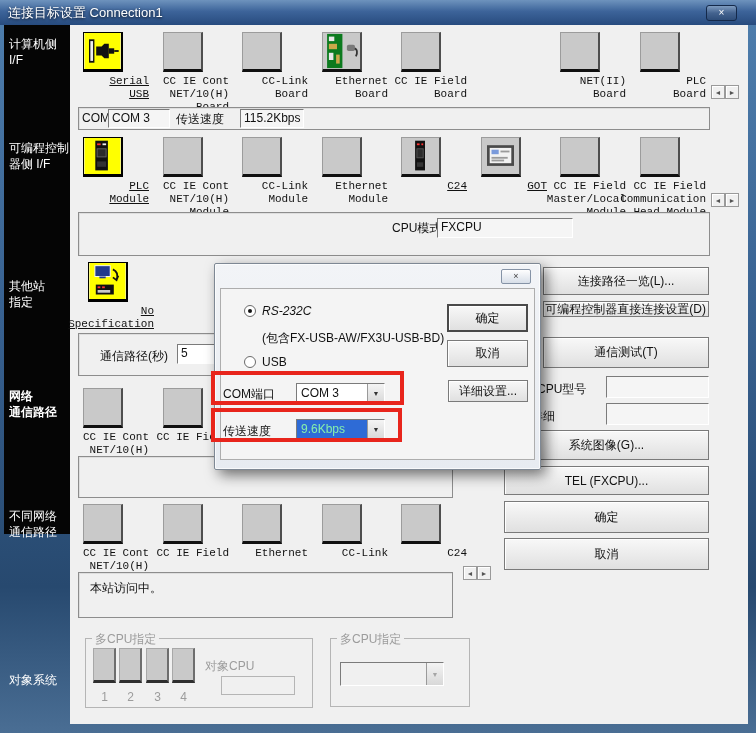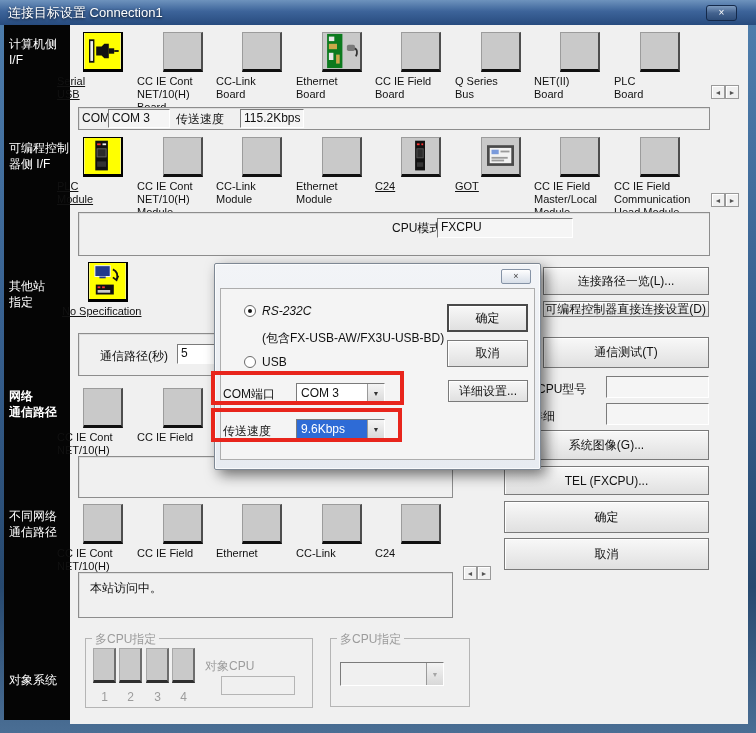--- a/index.html
+++ b/index.html
@@ -14,7 +14,7 @@
   .title-text{position:absolute; left:8px; top:4px; font-size:13px; color:#fff; text-shadow:0 1px 3px rgba(0,0,0,.8);}
   .win-close{position:absolute; left:706px; top:5px; width:31px; height:16px; border:1px solid #14294a; border-radius:3px;
     background:linear-gradient(180deg,#7f9cc0,#44638f 50%,#2e4d79); color:#fff; font-size:10px; line-height:14px; text-align:center; z-index:4;}
-  .sidebar{position:absolute; left:4px; top:25px; width:66px; height:695px; background:#050505; z-index:2;}
+  .sidebar{position:absolute; left:4px; top:25px; width:66px; height:509px; background:#050505; z-index:2;}
   .side-item{position:absolute; left:5px; color:#fff; font-size:12px; line-height:16px; white-space:pre-line;}
   .main-bg{position:absolute; left:70px; top:25px; width:678px; height:699px; background:#f0f0f0; z-index:1;}
   .z1{z-index:2;}

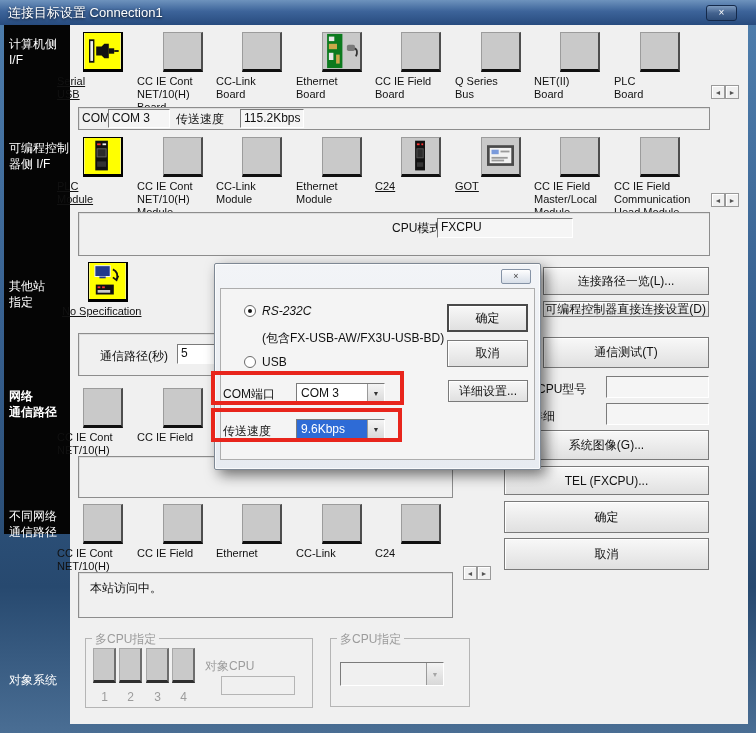--- a/index.html
+++ b/index.html
@@ -18,7 +18,7 @@
   .side-item{position:absolute; left:5px; color:#fff; font-size:12px; line-height:16px; white-space:pre-line;}
   .main-bg{position:absolute; left:70px; top:25px; width:678px; height:699px; background:#f0f0f0; z-index:1;}
   .z1{z-index:2;}
-  .cell{position:absolute; width:92px; text-align:left;}
+  .cell{position:absolute; width:92px; text-align:right;font-family:Liberation Mono, monospace;}
   .icon40{width:40px; height:40px; margin:0 auto; display:block;}
   .gray-sq{background:#c9c9c9; border:1px solid #9c9c9c; border-right:2px solid #4e4e4e; border-bottom:3px solid #101010;}
   .sel-sq{border:1px solid #000; border-right:2px solid #000; border-bottom:3px solid #000;}

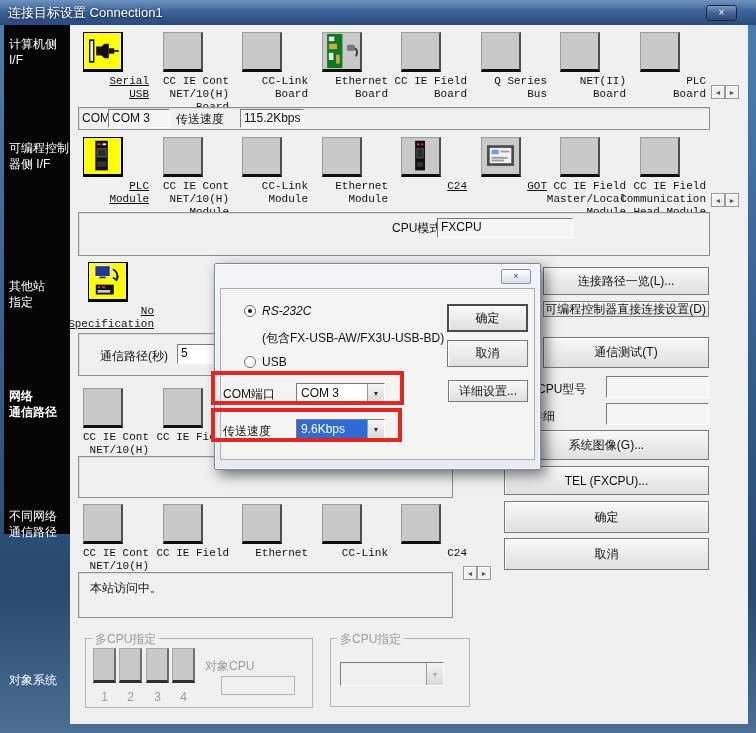--- a/index.html
+++ b/index.html
@@ -122,11 +122,6 @@
     <div class="lbl">CC IE Field
 Board</div>
   </div>
-  <div class="cell z1" style="left:455px; top:32px;">
-    <div class="icon40 gray-sq"></div>
-    <div class="lbl">Q Series
-Bus</div>
-  </div>
   <div class="cell z1" style="left:534px; top:32px;">
     <div class="icon40 gray-sq"></div>
     <div class="lbl">NET(II)

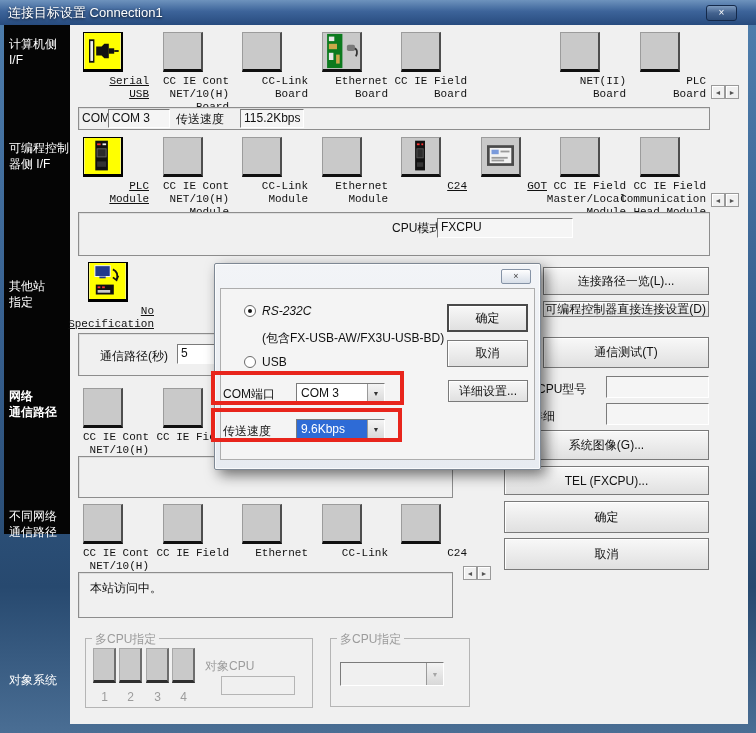--- a/index.html
+++ b/index.html
@@ -36,7 +36,7 @@
   .dd .val{flex:1; font-size:12px; padding:2px 0 0 4px; color:#111; overflow:hidden;}
   .dd .arr{width:17px; background:linear-gradient(180deg,#f4f4f4,#d8d8d8); border-left:1px solid #9a9a9a;
     display:flex; align-items:center; justify-content:center; font-size:7px; color:#333;}
-  .dd.blue .val{background:var(--selection-blue); color:#ffffff;}
+  .dd.blue .val{background:var(--selection-blue); color:#86efac;}
   .dd.disabled{background:#f0f0f0;} .dd.disabled .arr{color:#a5a5a5;}
   .radio{position:absolute; width:12px; height:12px; border-radius:50%; border:1px solid #6b6b6b; background:#fff;}
   .radio.sel::after{content:""; position:absolute; left:3px; top:3px; width:4px; height:4px; border-radius:50%; background:#111;}

